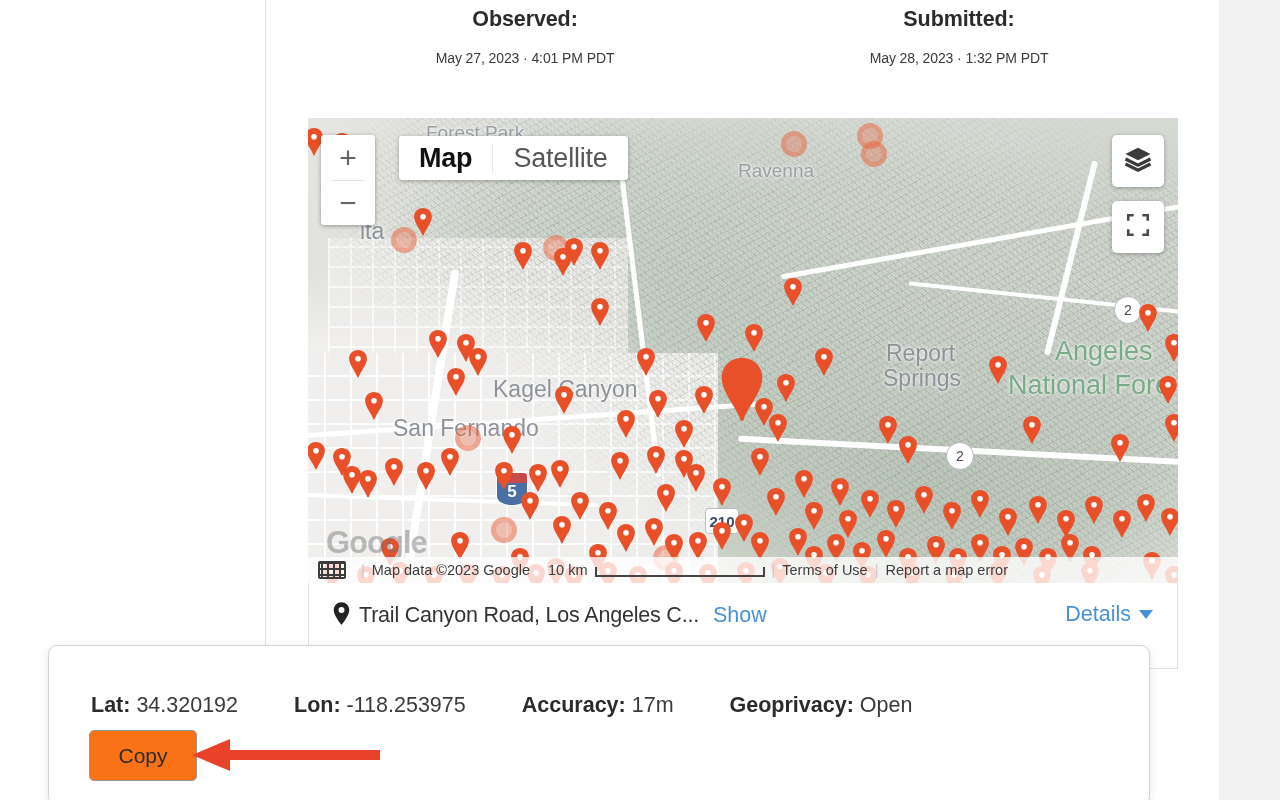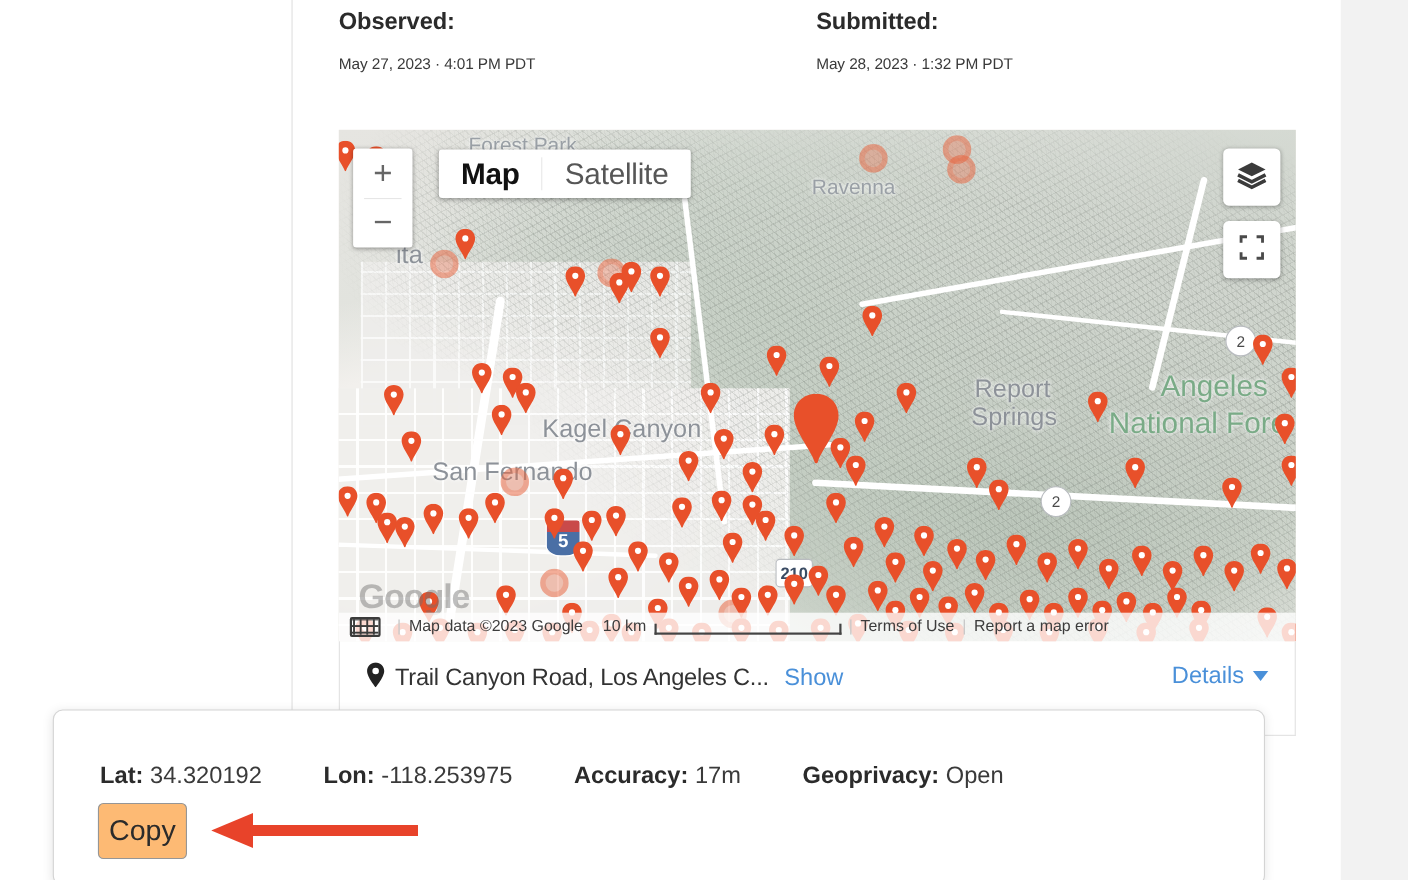--- a/index.html
+++ b/index.html
@@ -19,6 +19,7 @@
     width: 1219px; height: 800px;
     background: #ffffff;
     border-right: 1px solid #dcdcdc;
+    text-align: center;
   }
 
   #left-gutter {

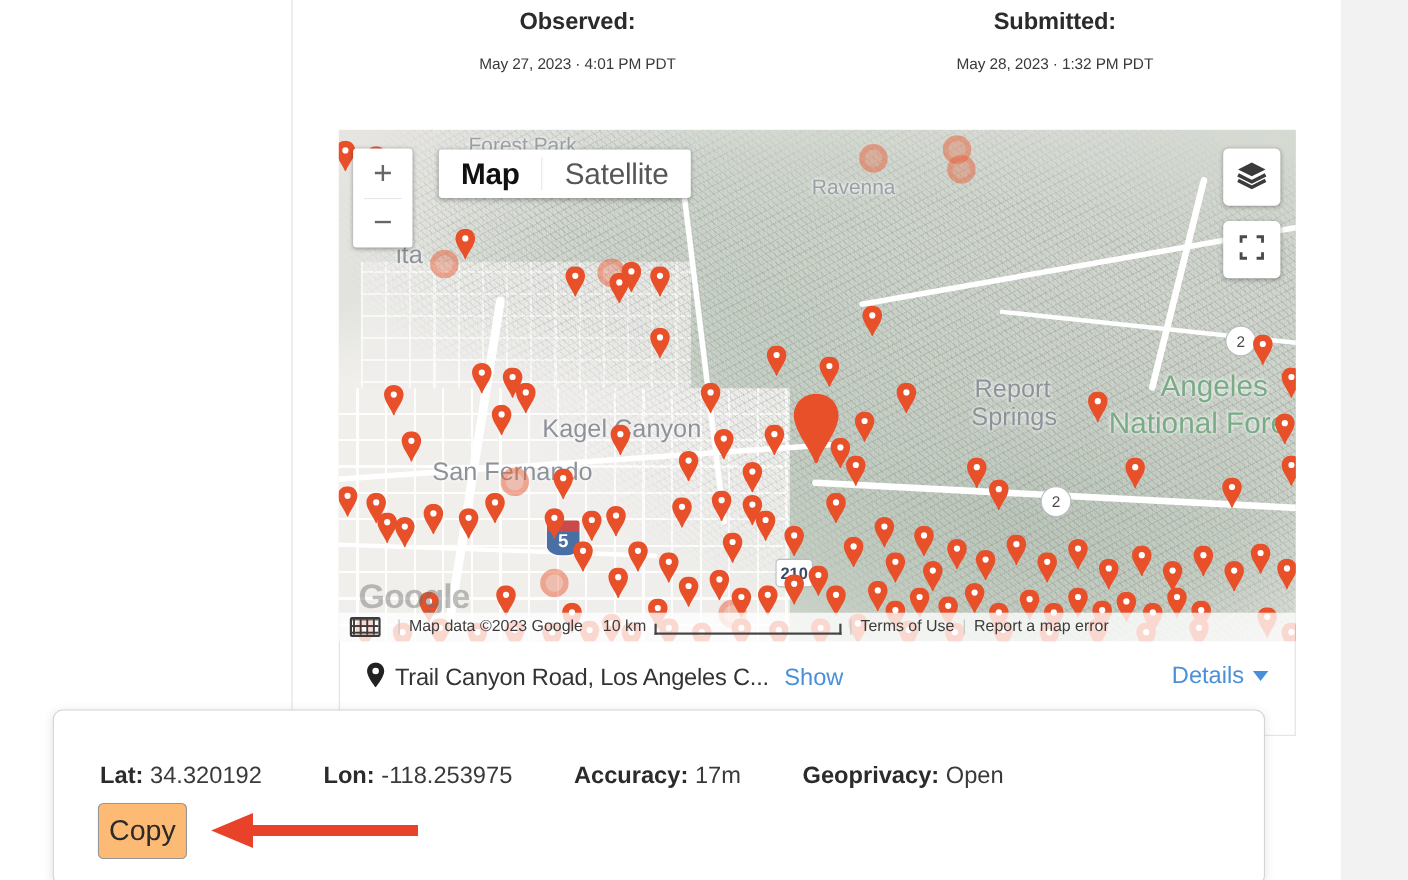--- a/index.html
+++ b/index.html
@@ -257,9 +257,9 @@
   .coord-v { color: #3a3a3a; }
   #copy-btn {
     position: absolute; left: 89px; top: 730px;
-    width: 81px; height: 51px;
-    background: #fdba74; border: 1px solid #969696; border-radius: 5px;
-    font-size: 26px; color: #2b2b2b; cursor: pointer;
+    width: 108px; height: 51px;
+    background: #f97316; border: 1px solid #969696; border-radius: 5px;
+    font-size: 21px; color: #2b2b2b; cursor: pointer;
     font-family: "Liberation Sans", sans-serif;
   }
 

